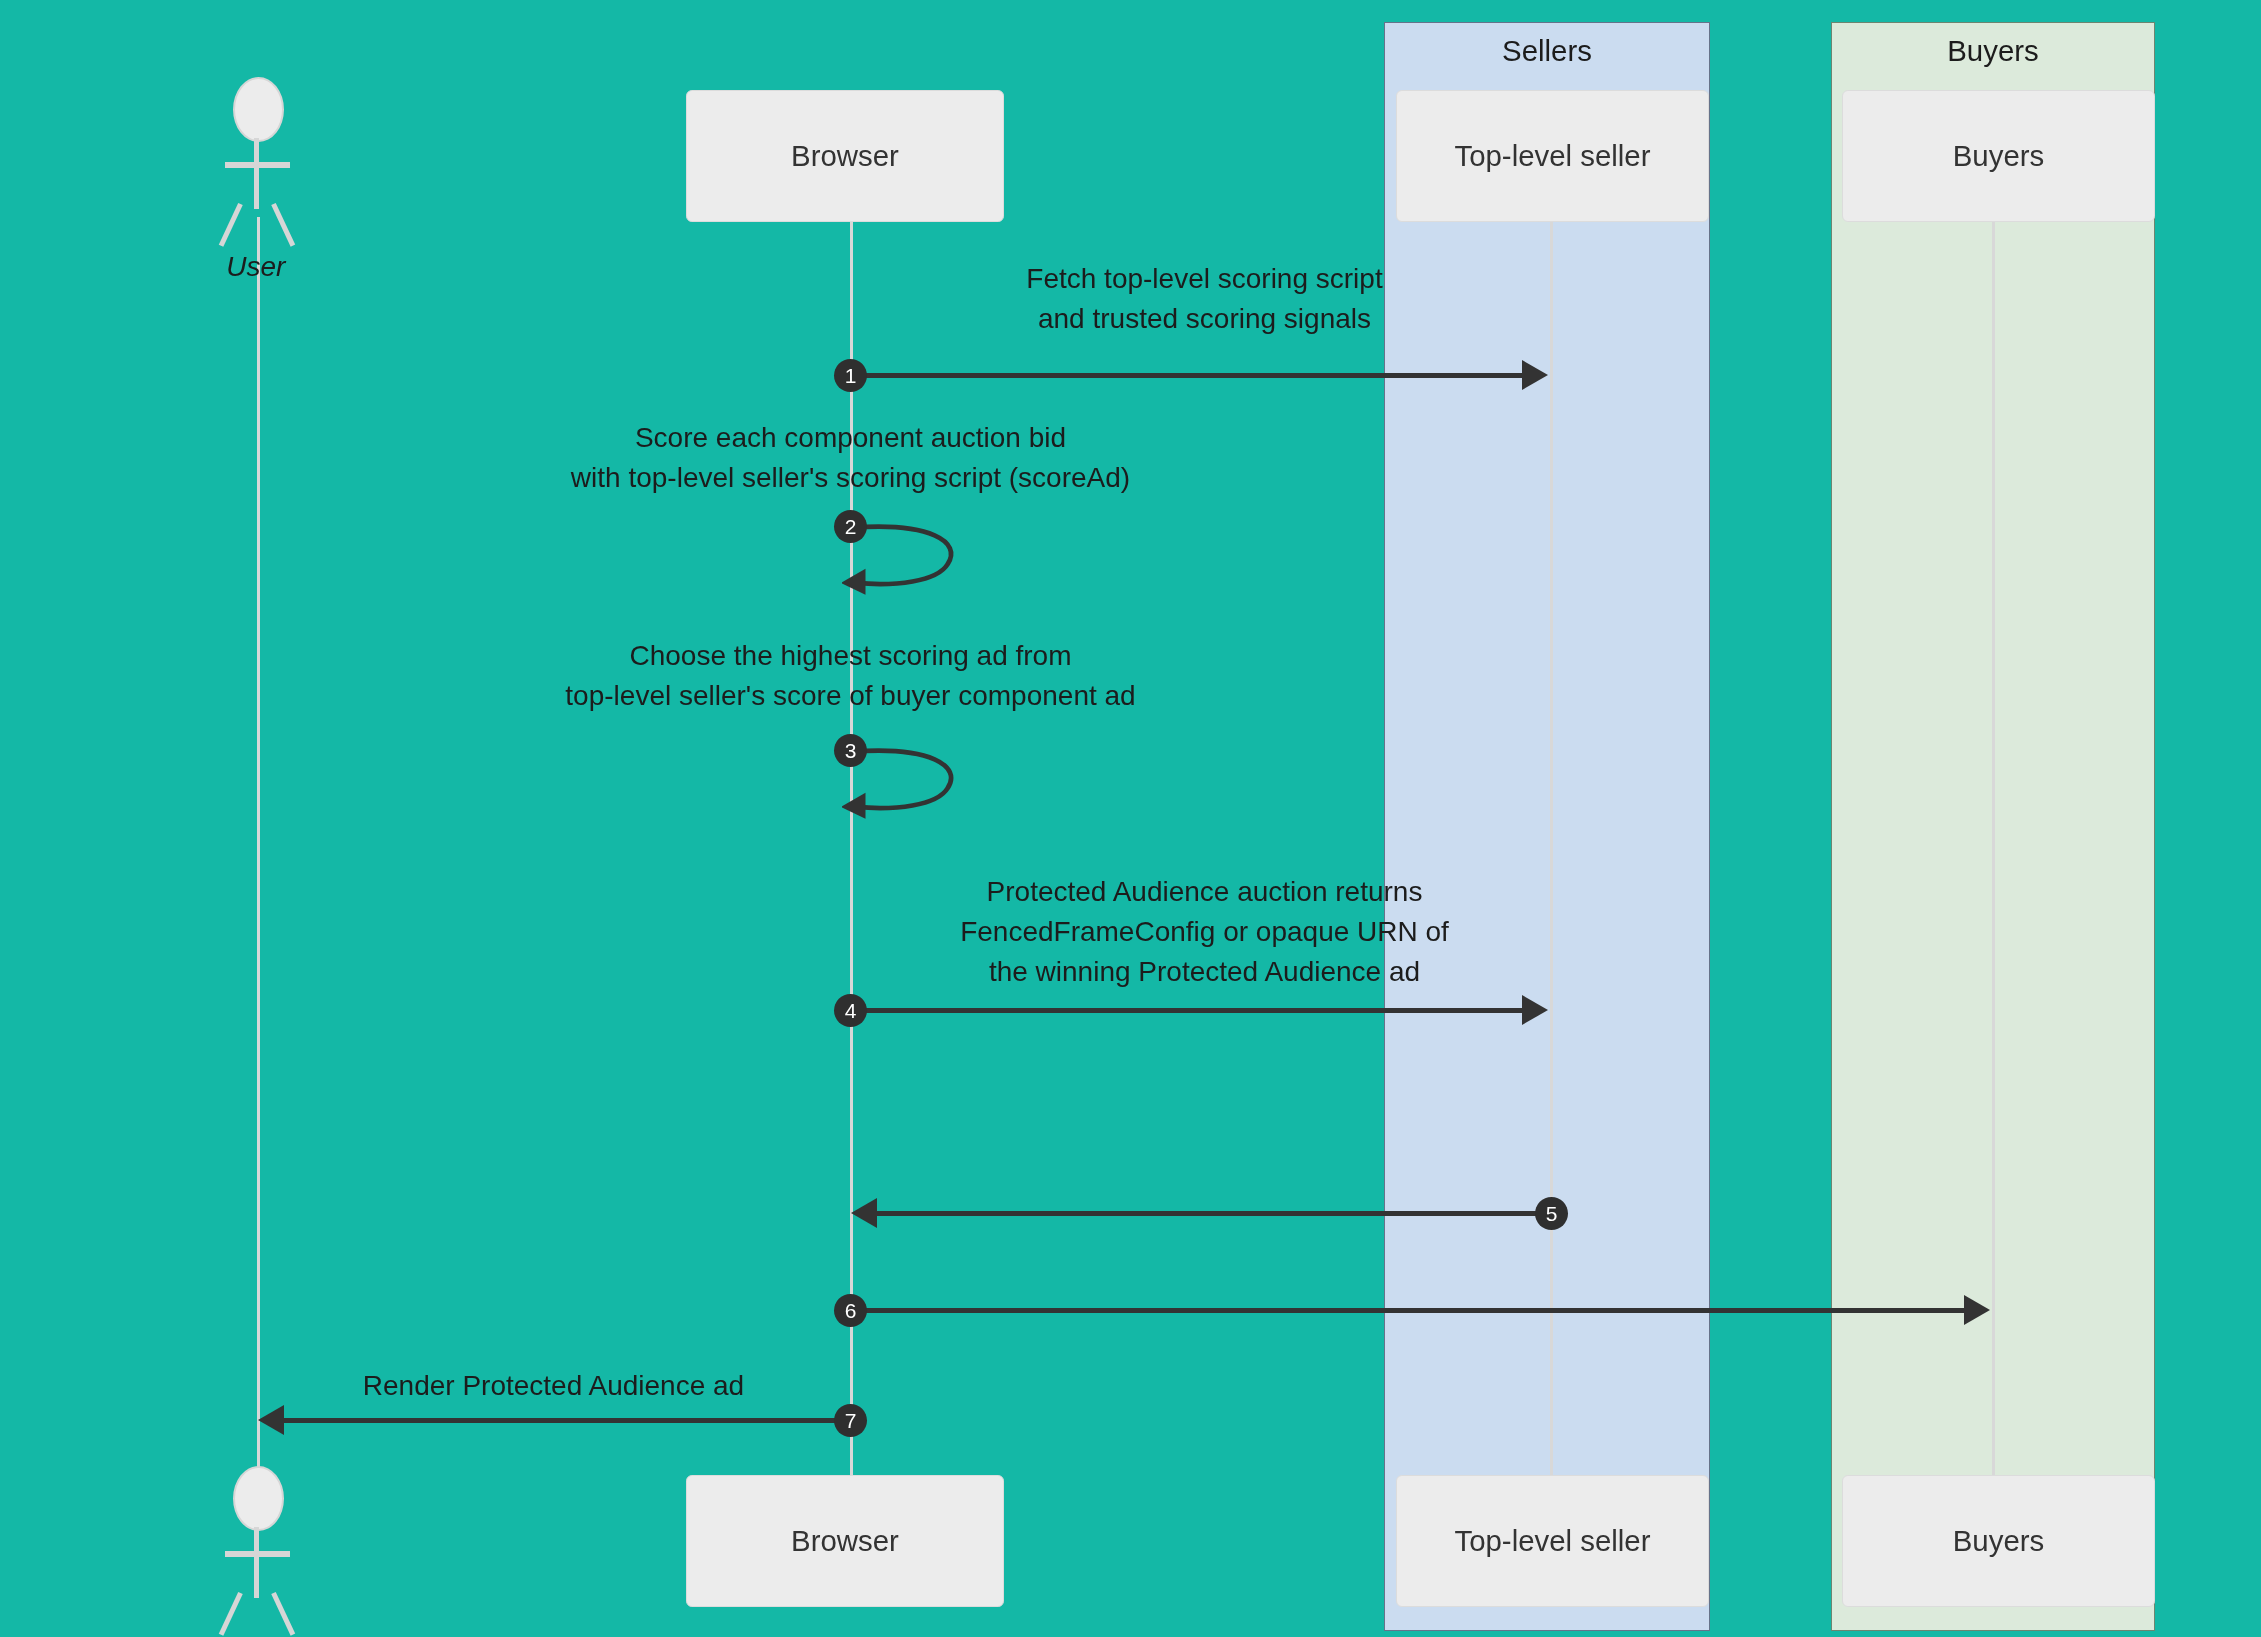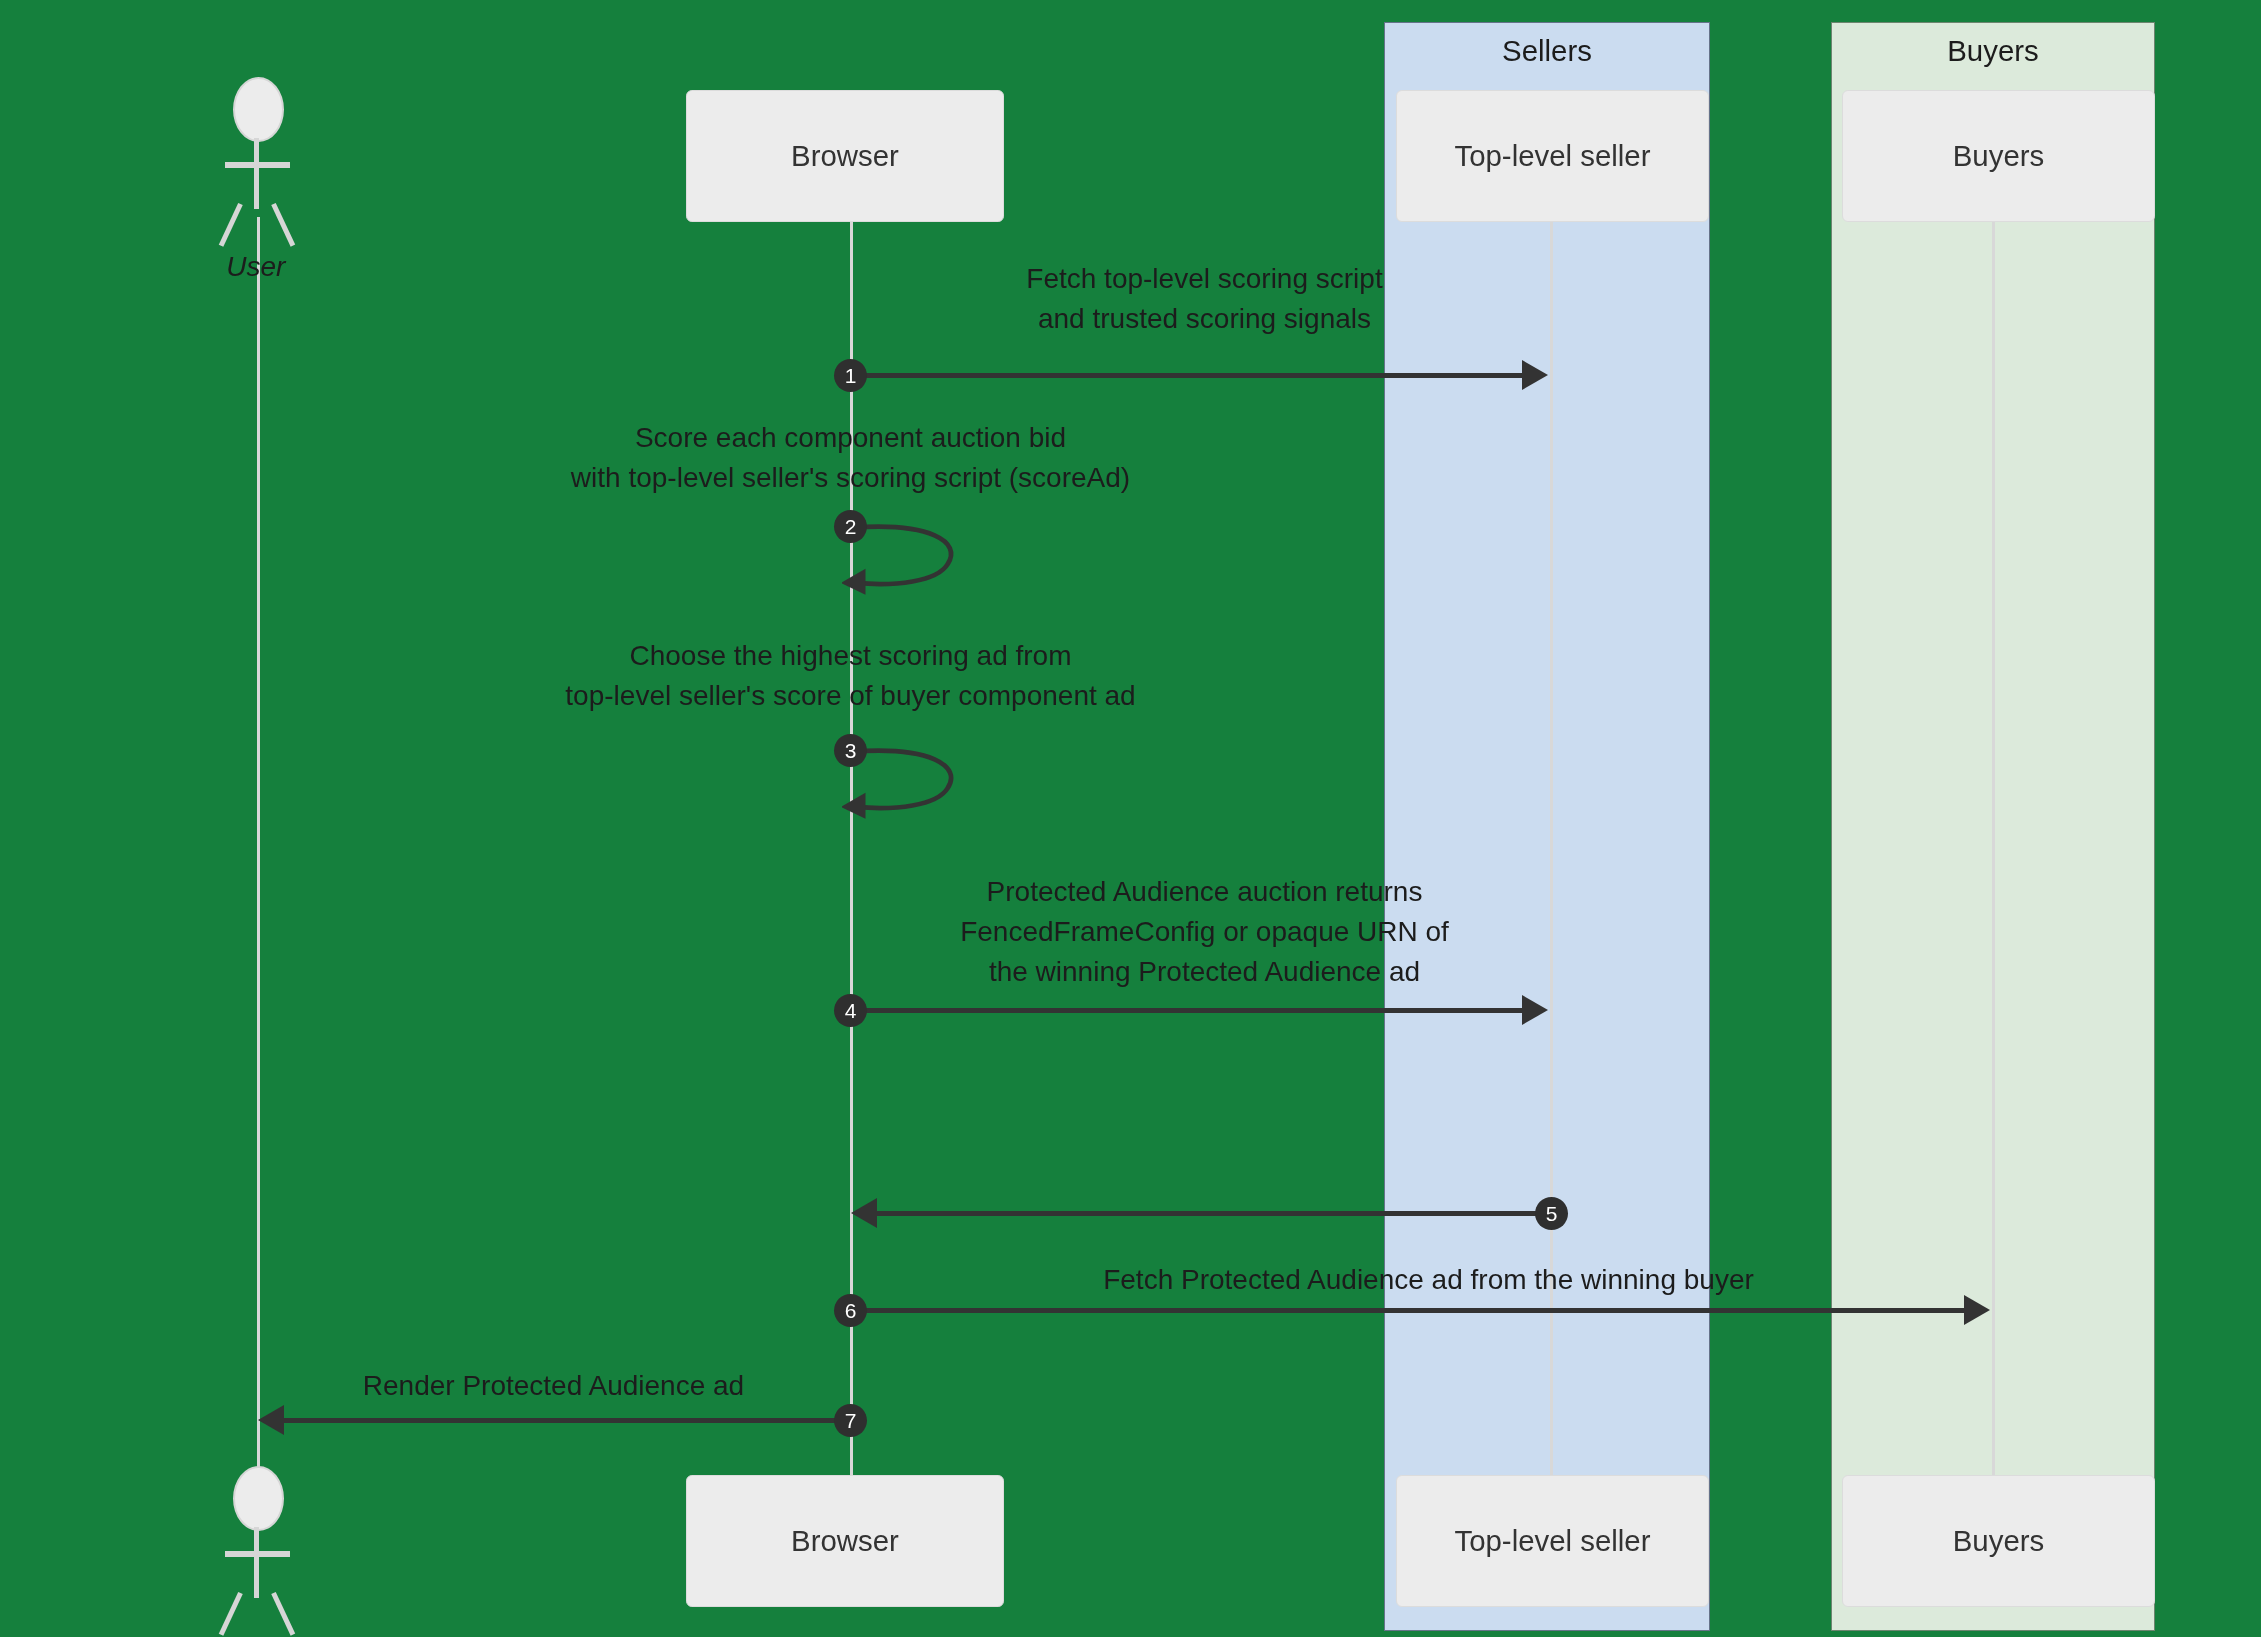--- a/index.html
+++ b/index.html
@@ -4,7 +4,7 @@
 <style>
   html,body{margin:0;padding:0;background:#ffffff;}
   body{font-family:"Liberation Sans", sans-serif;}
-  #stage{position:relative;width:2261px;height:1637px;background:#15803d;overflow:hidden;}
+  #stage{position:relative;width:2261px;height:1637px;background:#14b8a6;overflow:hidden;}
 
   .group-box{position:absolute;border:1.8px solid #6a6f6b;box-sizing:border-box;}
   .group-sellers{background:#cbdcf0;border-color:#66738a;}

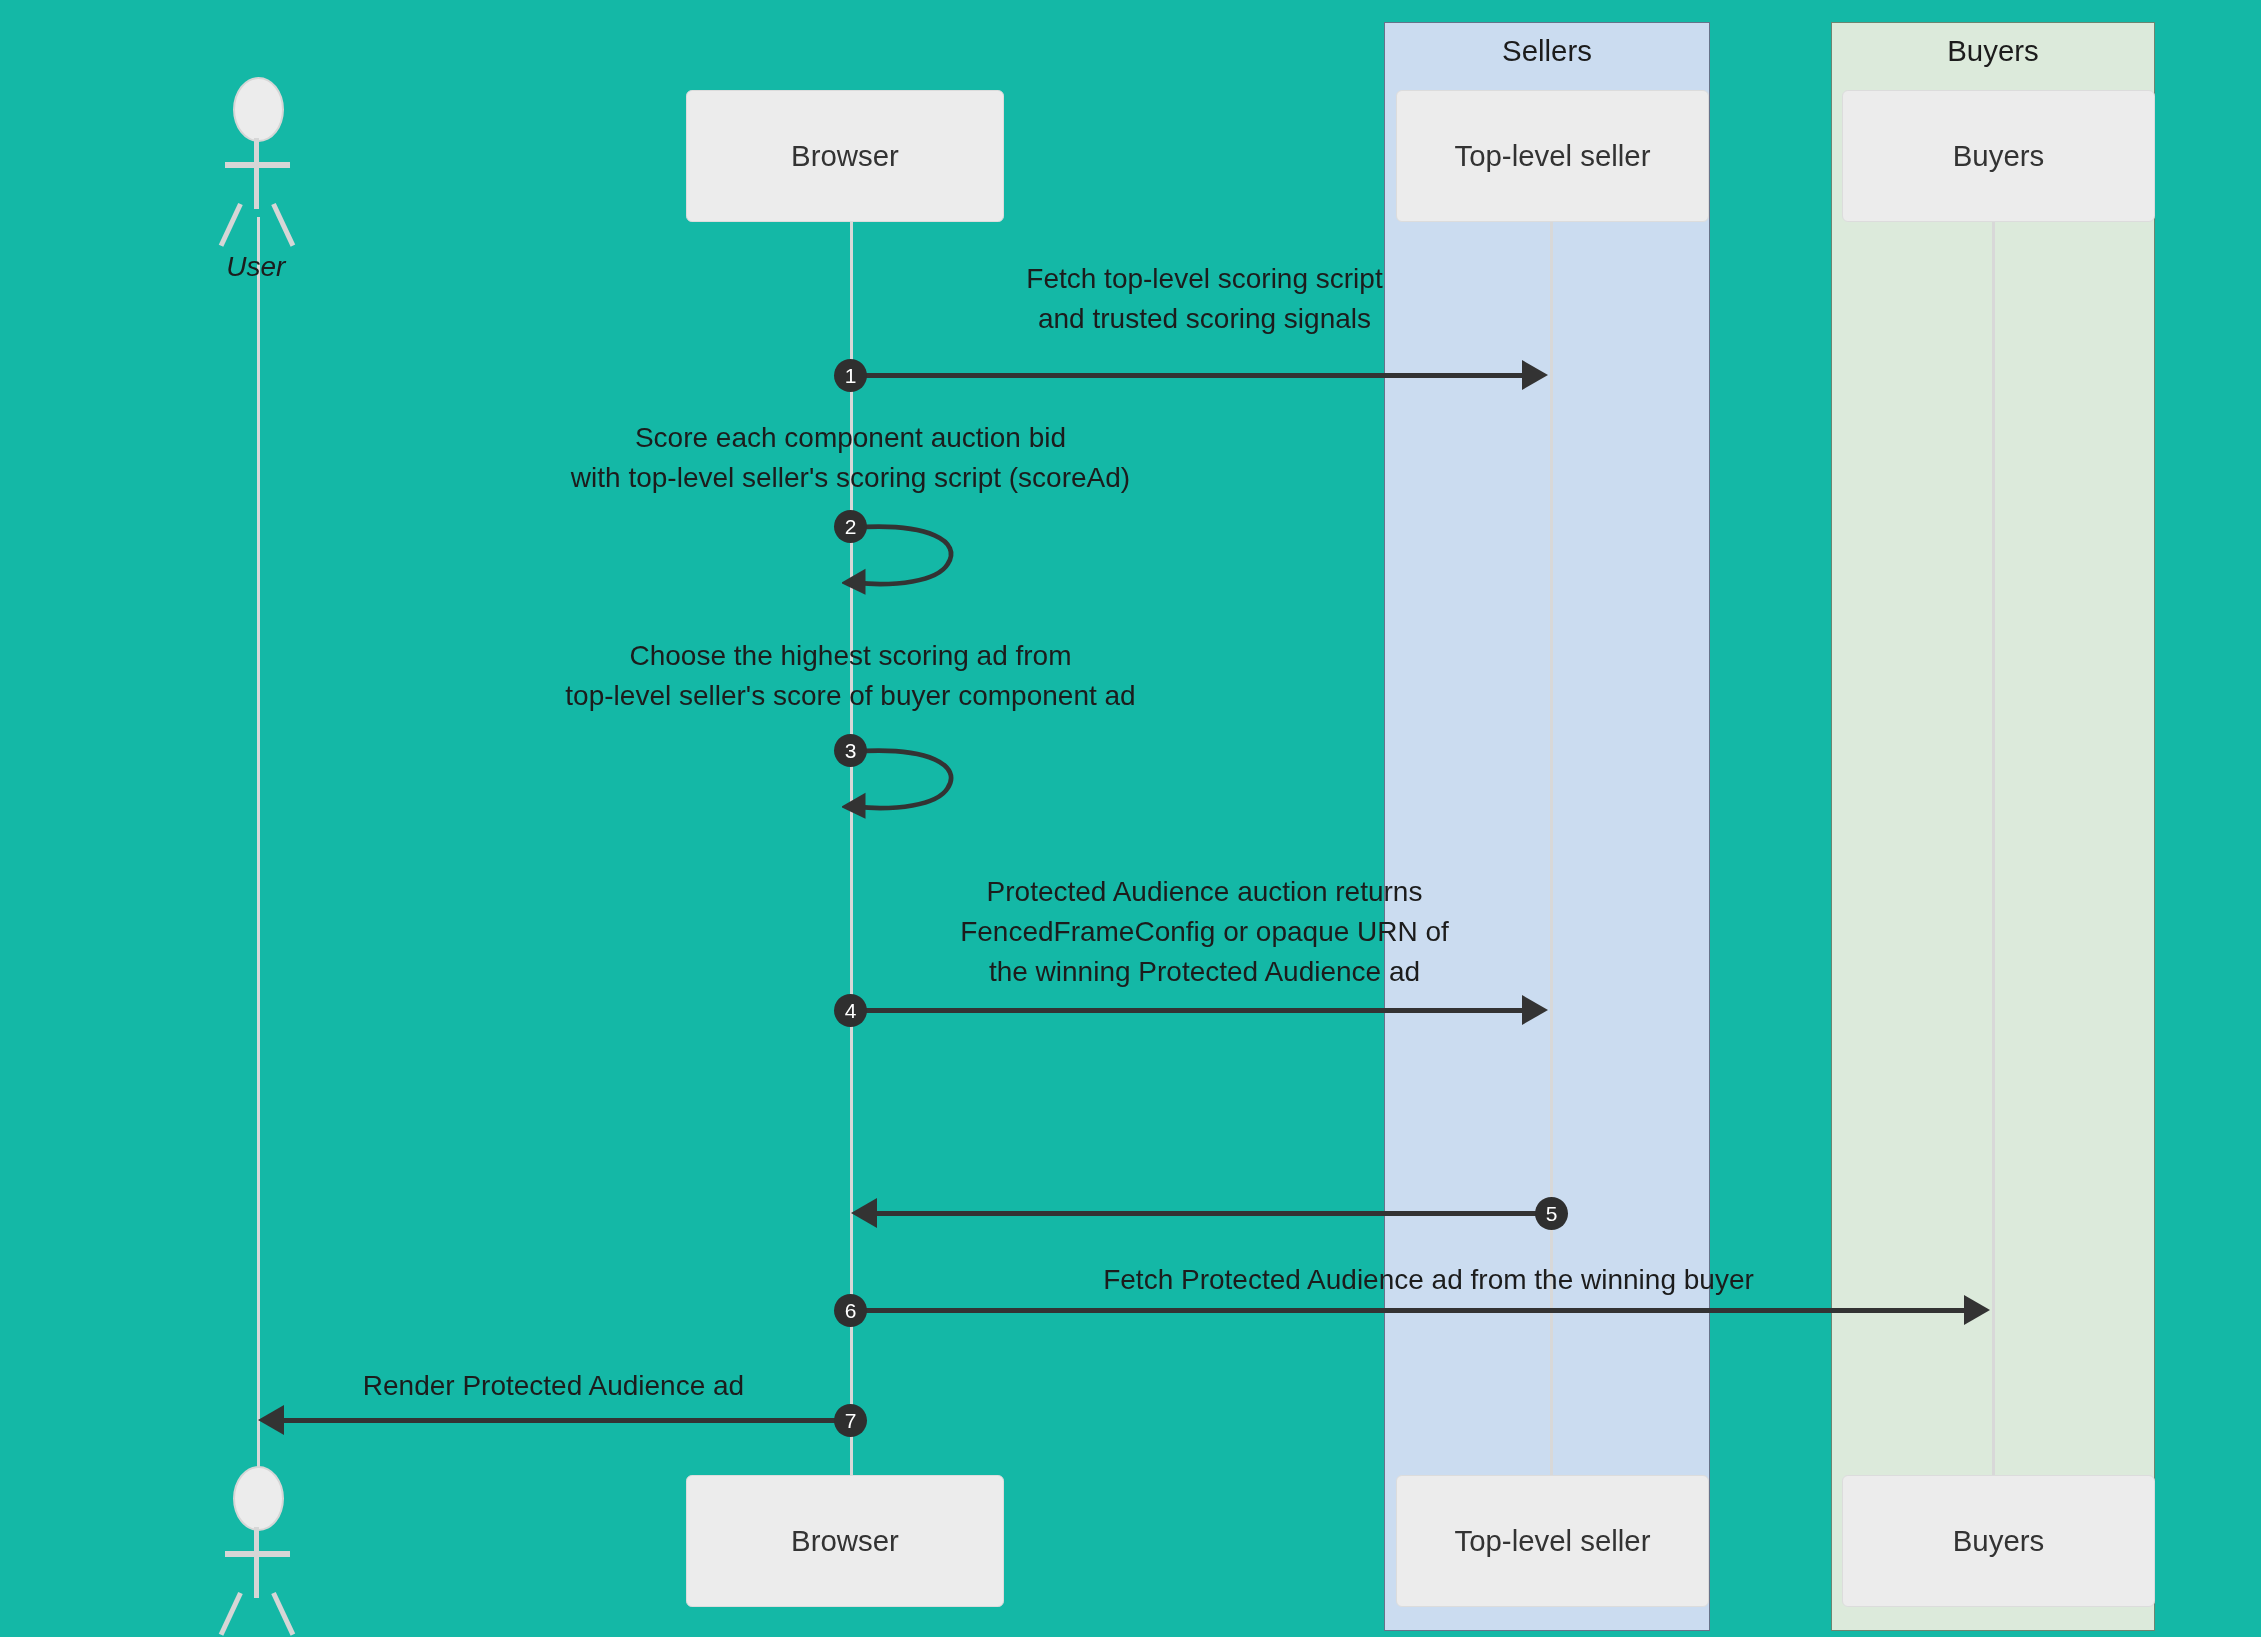--- a/index.html
+++ b/index.html
@@ -119,7 +119,6 @@
   <div class="arrow-l" style="left:851px;top:1198px;"></div>
   <div class="seq-num" style="left:1535px;top:1197px;">5</div>
 
-  <div class="msg-text" style="left:860px;top:1260px;width:1137px;">Fetch Protected Audience ad from the winning buyer</div>
   <div class="msg-line" style="left:851px;top:1308px;width:1115px;"></div>
   <div class="arrow-r" style="left:1964px;top:1295px;"></div>
   <div class="seq-num" style="left:834px;top:1294px;">6</div>

